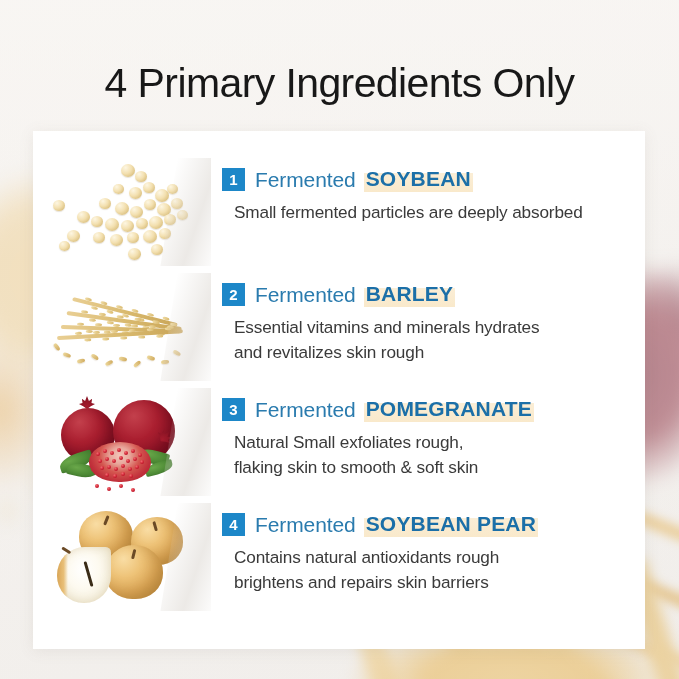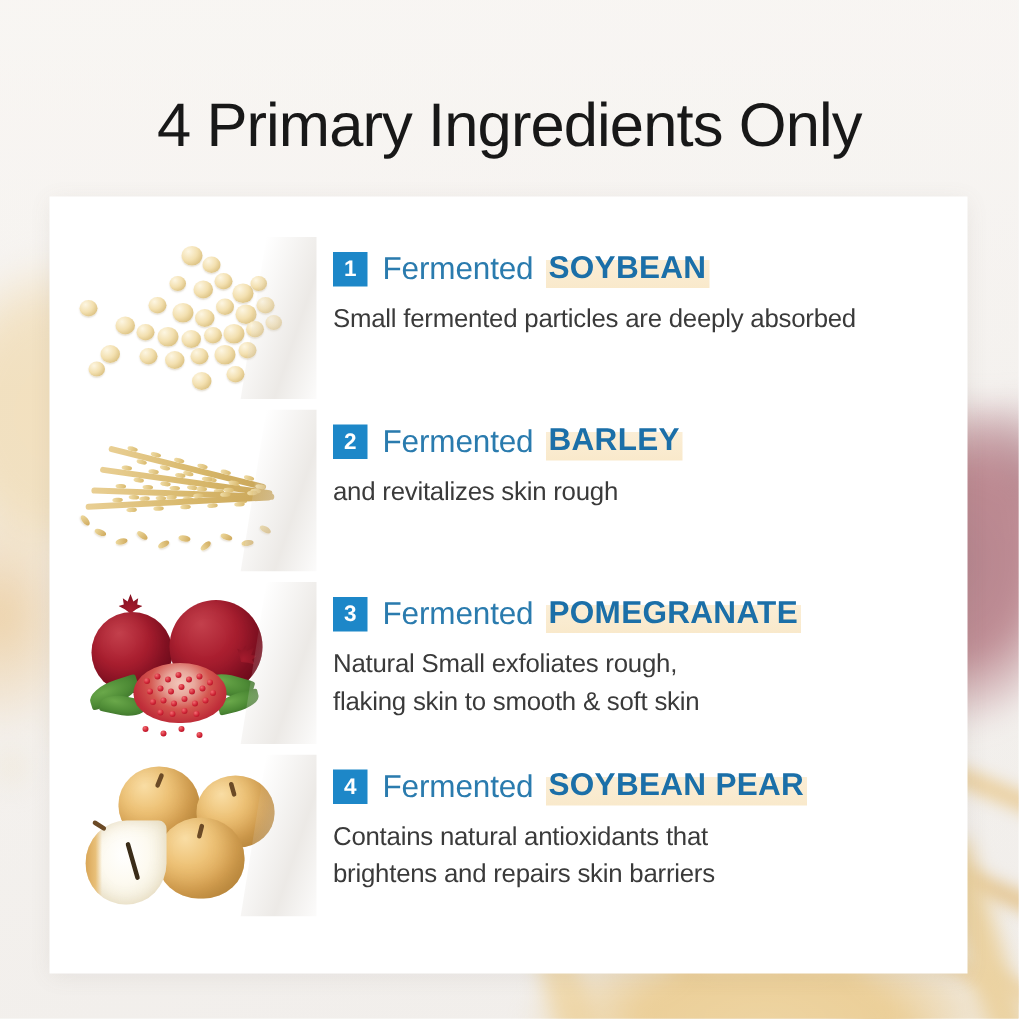--- a/index.html
+++ b/index.html
@@ -210,7 +210,7 @@
     line-height:1.47;
     letter-spacing:-0.15px;
   }
-  .desc div { white-space:nowrap; }
+  .desc div { white-space:nowrap;margin-left:12px; }
 </style>
 </head>
 <body>

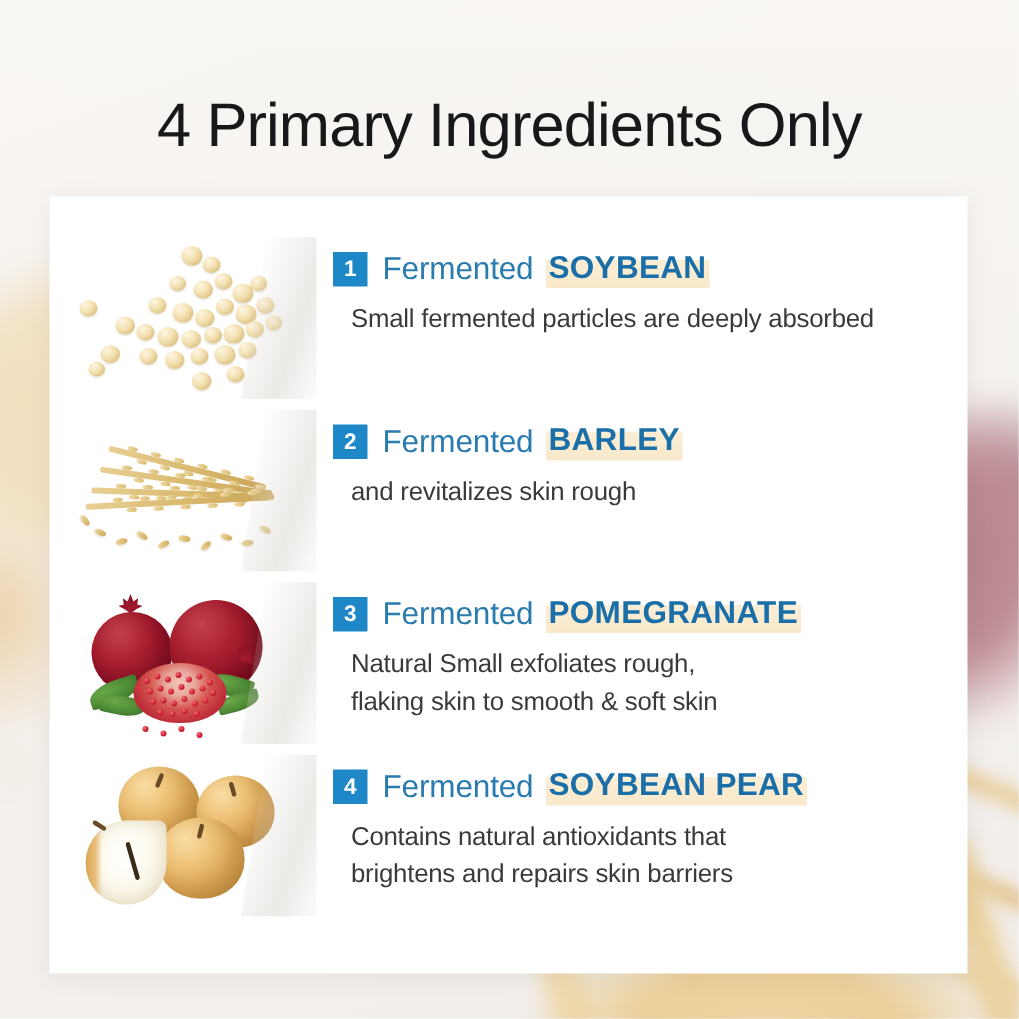--- a/index.html
+++ b/index.html
@@ -355,6 +355,7 @@
         <span class="ingredient">BARLEY</span>
       </div>
       <div class="desc">
+        <div>Essential vitamins and minerals hydrates</div>
         <div>and revitalizes skin rough</div>
       </div>
     </div>

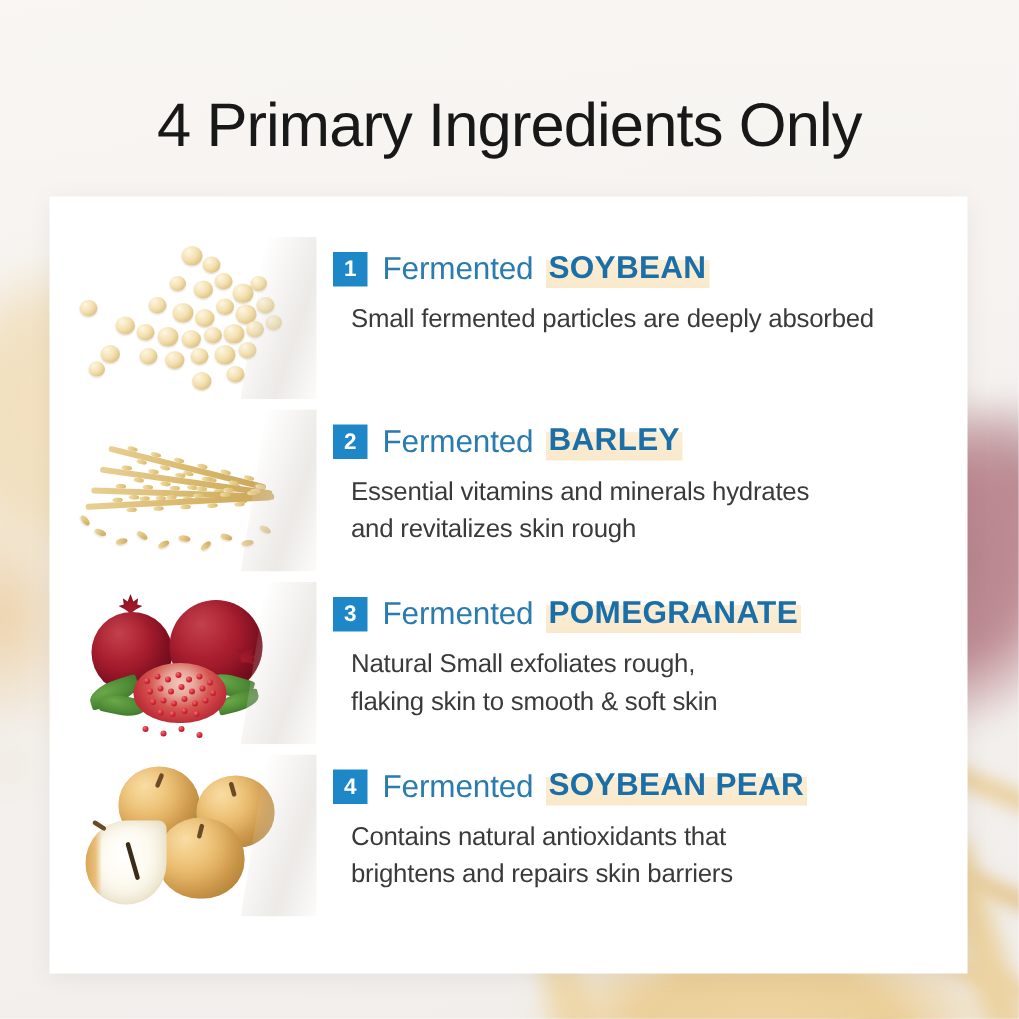--- a/index.html
+++ b/index.html
@@ -438,7 +438,7 @@
         <span class="ingredient">SOYBEAN PEAR</span>
       </div>
       <div class="desc">
-        <div>Contains natural antioxidants that</div>
+        <div>Contains natural antioxidants rough</div>
         <div>brightens and repairs skin barriers</div>
       </div>
     </div>

